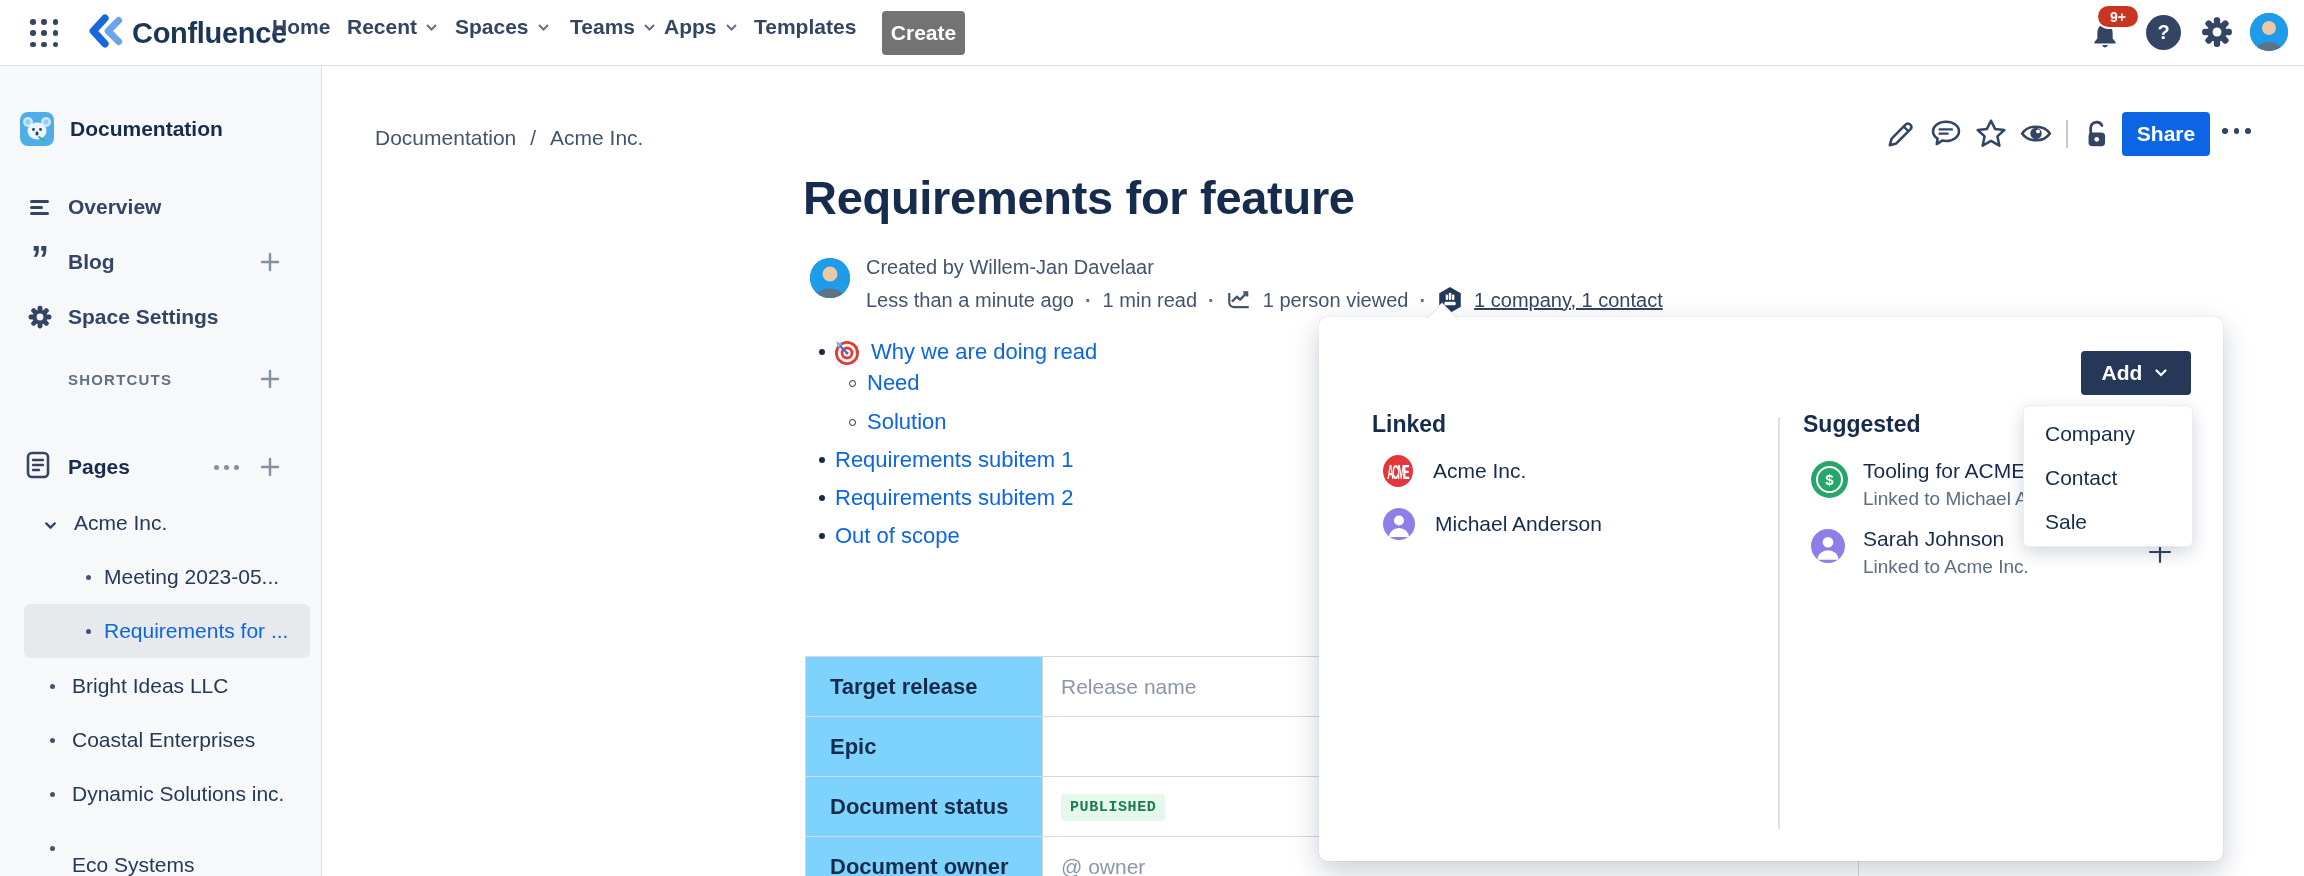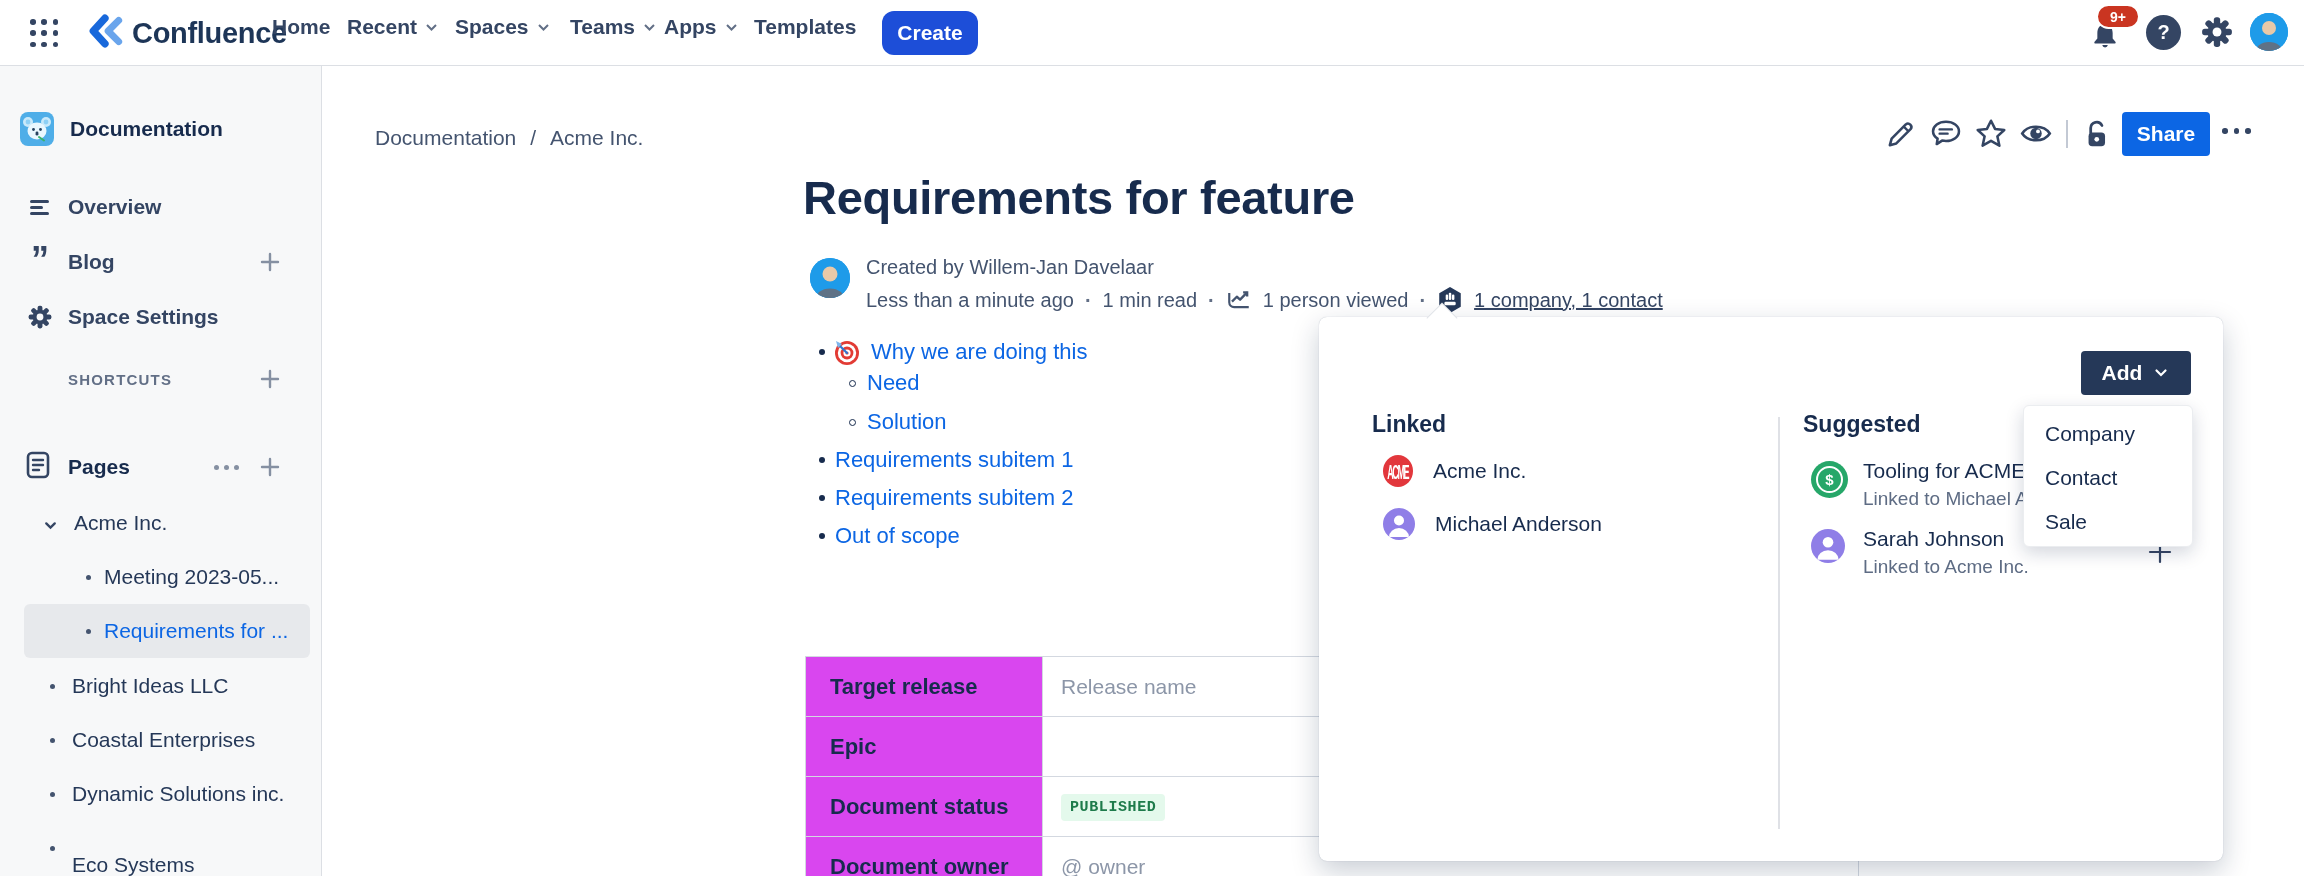--- a/index.html
+++ b/index.html
@@ -14,7 +14,7 @@
   .wordmark{font-size:29px;font-weight:600;color:#1D3557;letter-spacing:-0.3px;}
   .nav-item{position:absolute;top:0;height:54px;display:flex;align-items:center;gap:7px;font-size:21px;font-weight:600;color:#344563;cursor:pointer;}
   #nav-home{left:272px;} #nav-recent{left:347px;} #nav-spaces{left:455px;} #nav-teams{left:570px;} #nav-apps{left:664px;} #nav-templates{left:754px;}
-  #create-btn{position:absolute;left:882px;top:11px;width:96px;height:44px;border:none;border-radius:12px;background:#1d4ed8;color:#fff;font-size:21px;font-weight:600;cursor:pointer;}
+  #create-btn{position:absolute;left:882px;top:11px;width:83px;height:44px;border:none;border-radius:4px;background:#737373;color:#fff;font-size:21px;font-weight:600;cursor:pointer;}
   .search-box{position:absolute;left:1804px;top:13px;width:274px;height:40px;border:1.5px solid #9AA4B3;border-radius:8px;display:flex;align-items:center;padding:0 12px;gap:9px;background:#fff;}
   .search-box input{border:none;outline:none;flex:1;font-size:21px;color:#344563;background:transparent;}
   .search-box input::placeholder{color:#626F86;}

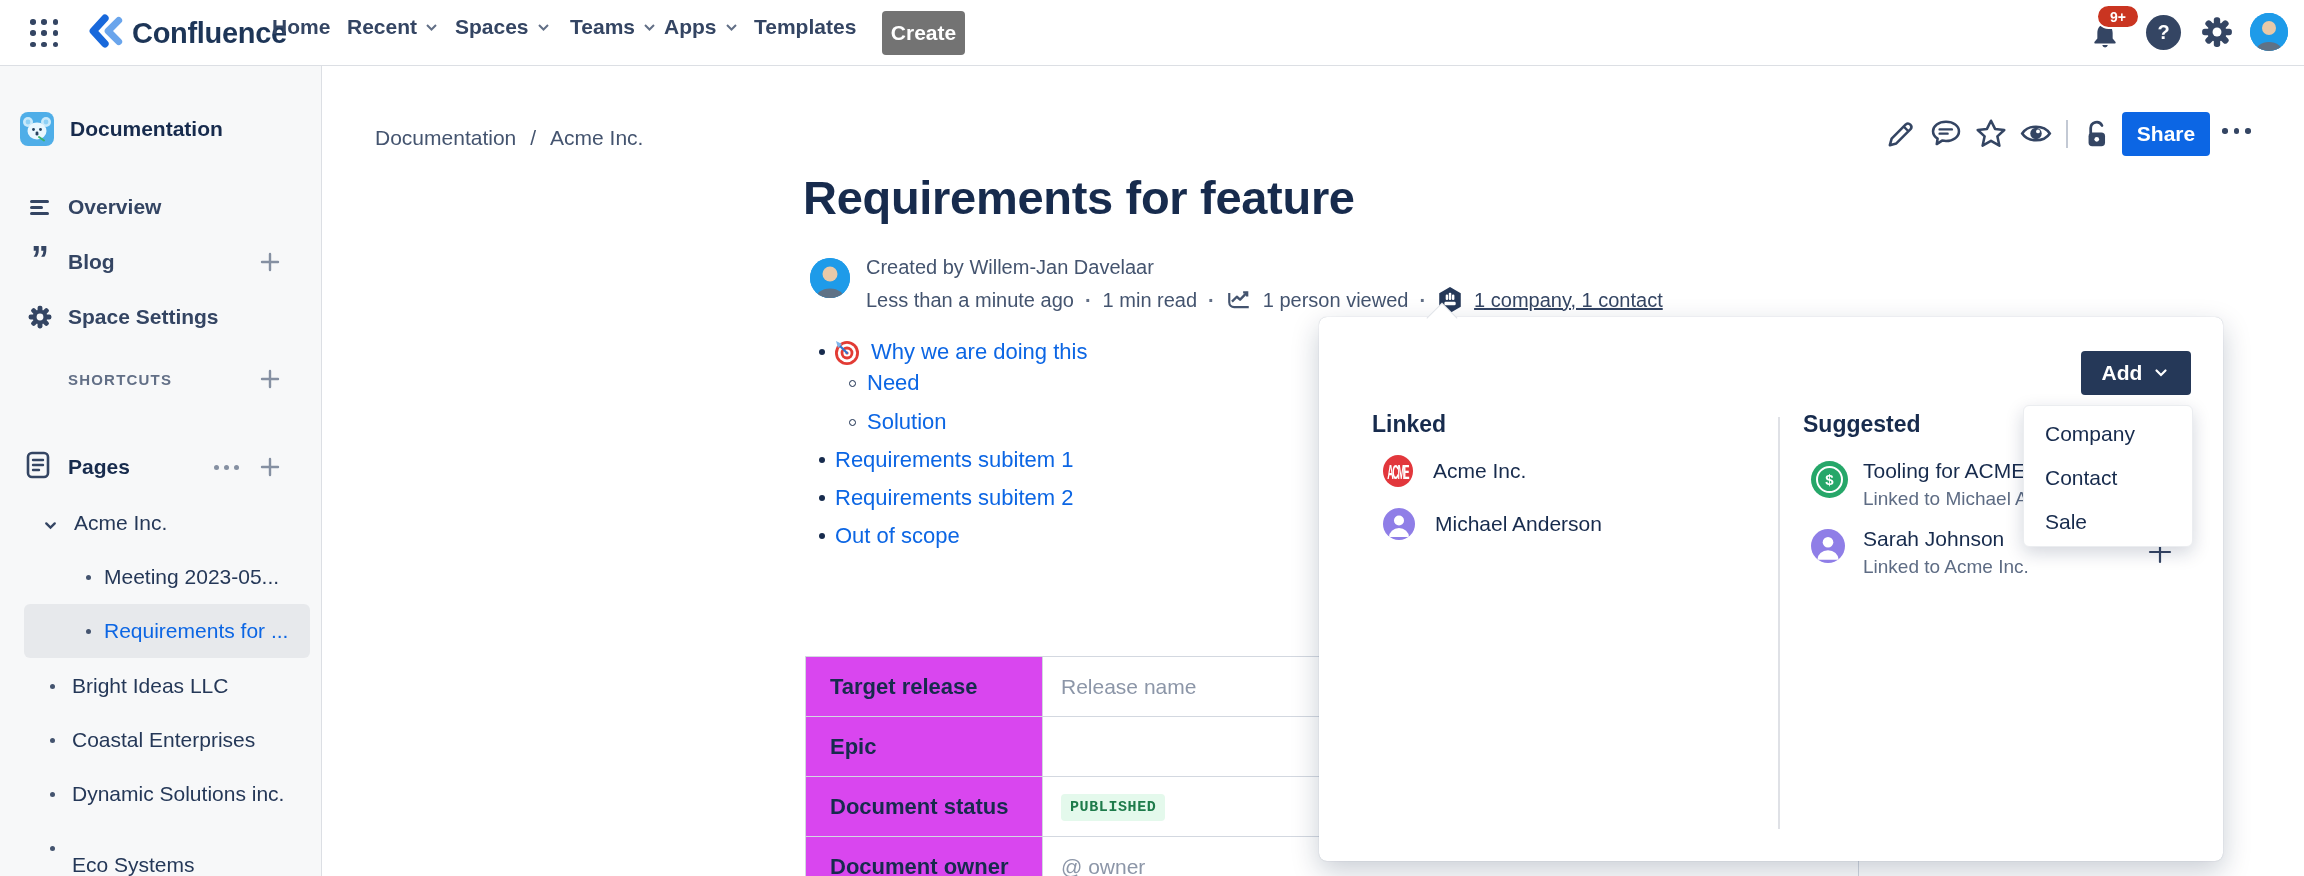--- a/index.html
+++ b/index.html
@@ -431,7 +431,7 @@
             <polygon points="3,2 9,5 5,9" fill="#7FB6EC"></polygon>
           </svg>
       </span>
-      <span class="li-link">Why we are doing this</span>
+      <span class="li-link">Why we are doing read</span>
     </div>
     <div class="li-row" id="li-1">
       <span class="b2"></span>

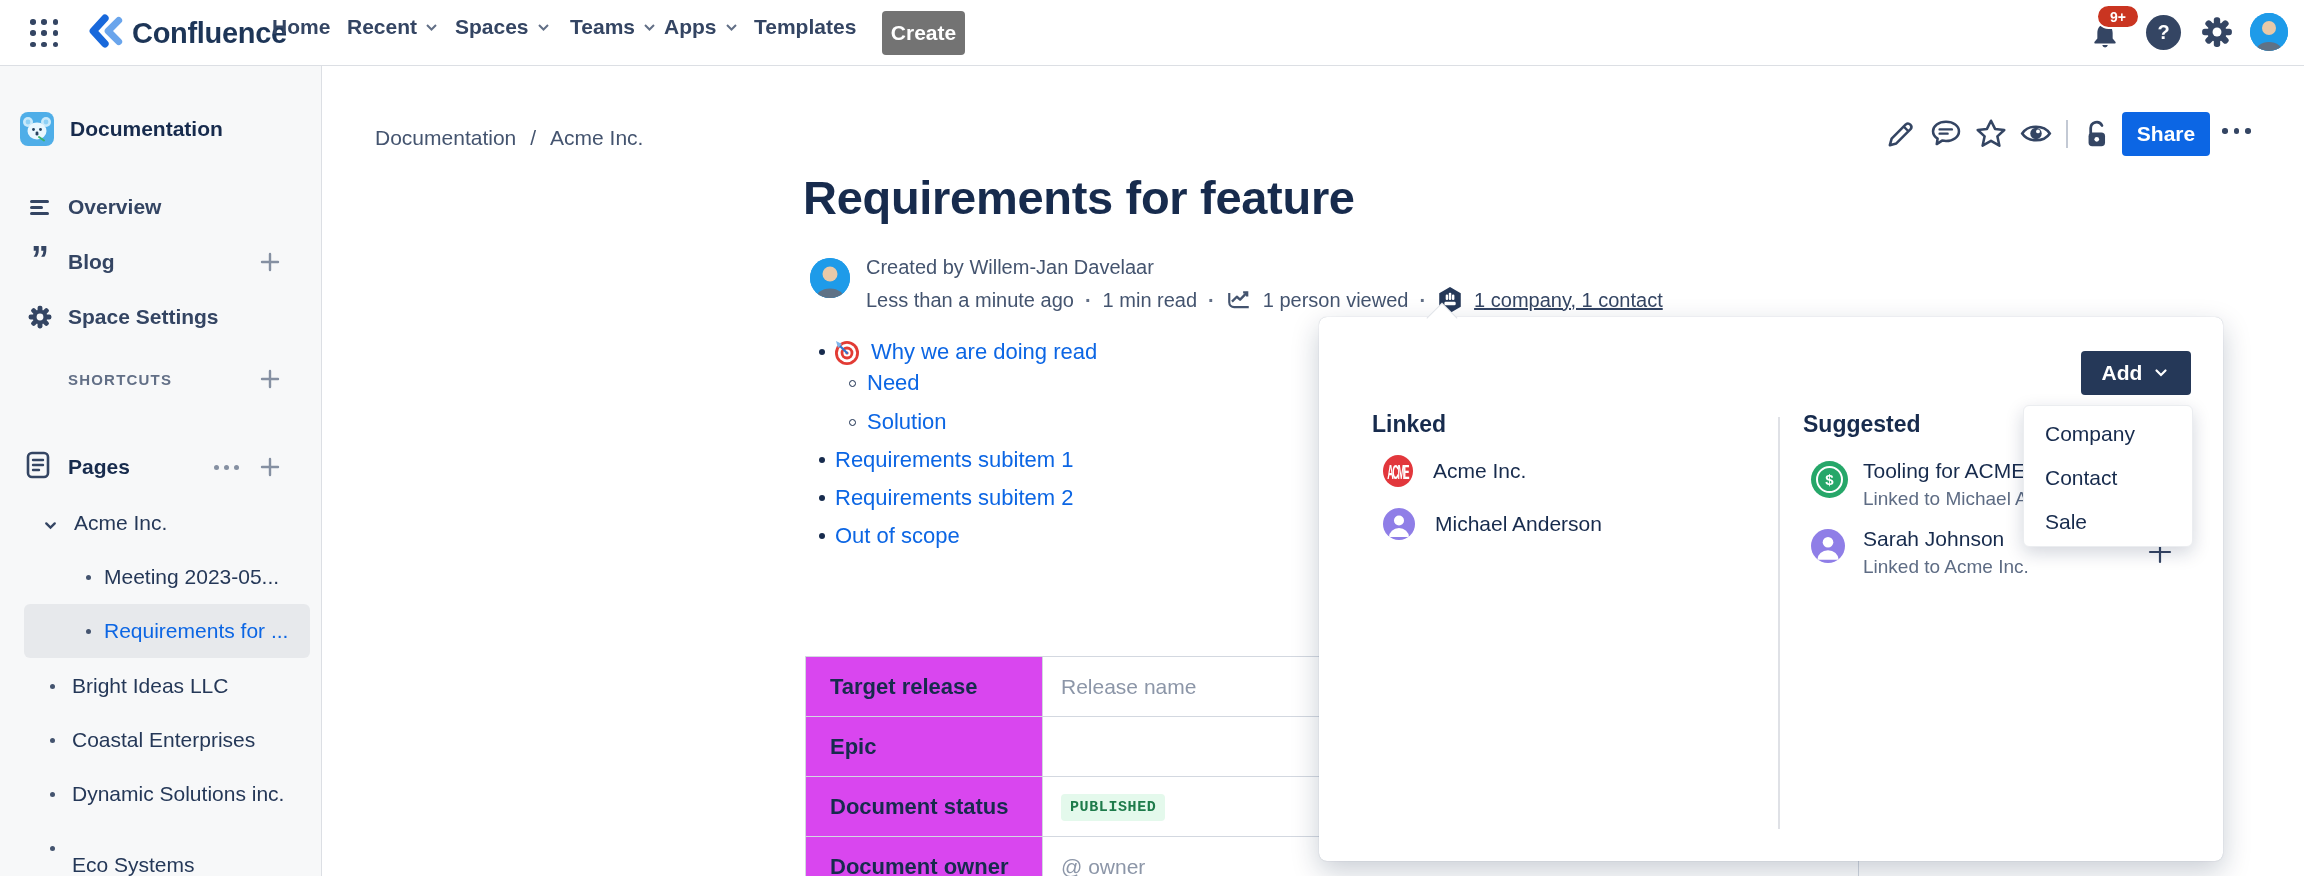--- a/index.html
+++ b/index.html
@@ -79,7 +79,7 @@
   
   #props{position:absolute;left:805px;top:656px;border-collapse:collapse;z-index:3;}
   #props th,#props td{border:1.5px solid #D3D8E0;height:60px;text-align:left;vertical-align:middle;}
-  #props th{width:237px;background:#d946ef;padding-left:24px;font-size:22px;font-weight:700;color:#172B4D;}
+  #props th{width:237px;background:#7dd3fc;padding-left:24px;font-size:22px;font-weight:700;color:#172B4D;}
   #props td{width:816px;padding-left:18px;font-size:21px;color:#8C96A8;}
   .lozenge{display:inline-block;background:#E4F9EC;color:#1E7B4B;font-size:15px;font-weight:700;letter-spacing:0.6px;padding:5px 9px;border-radius:4px;font-family:Liberation Mono, monospace;}
 

